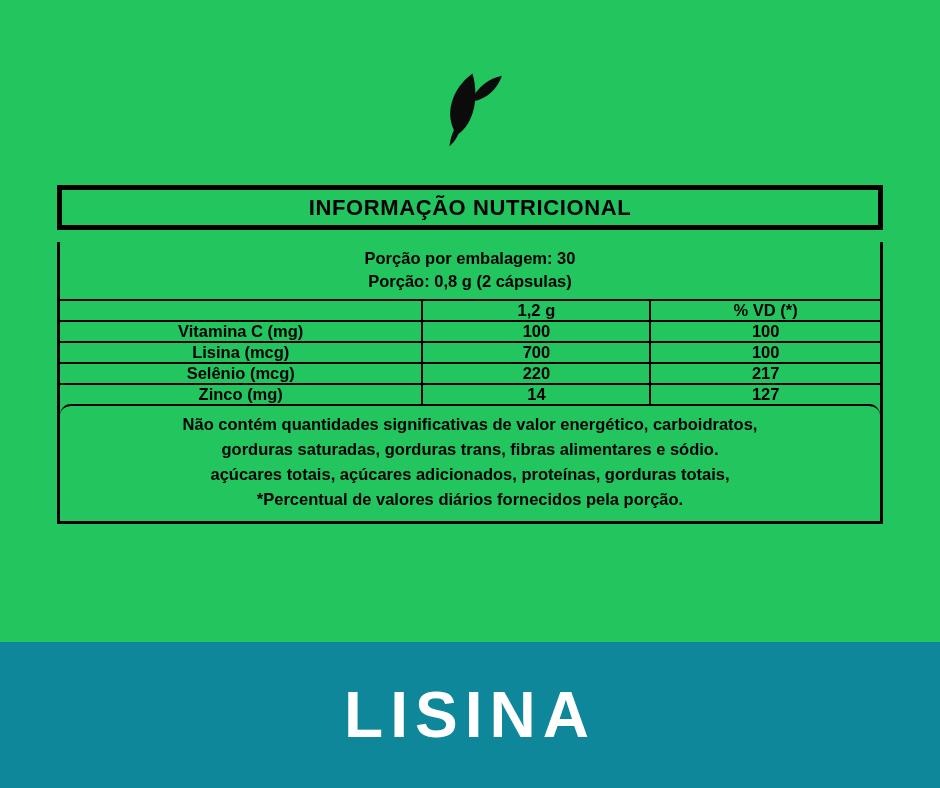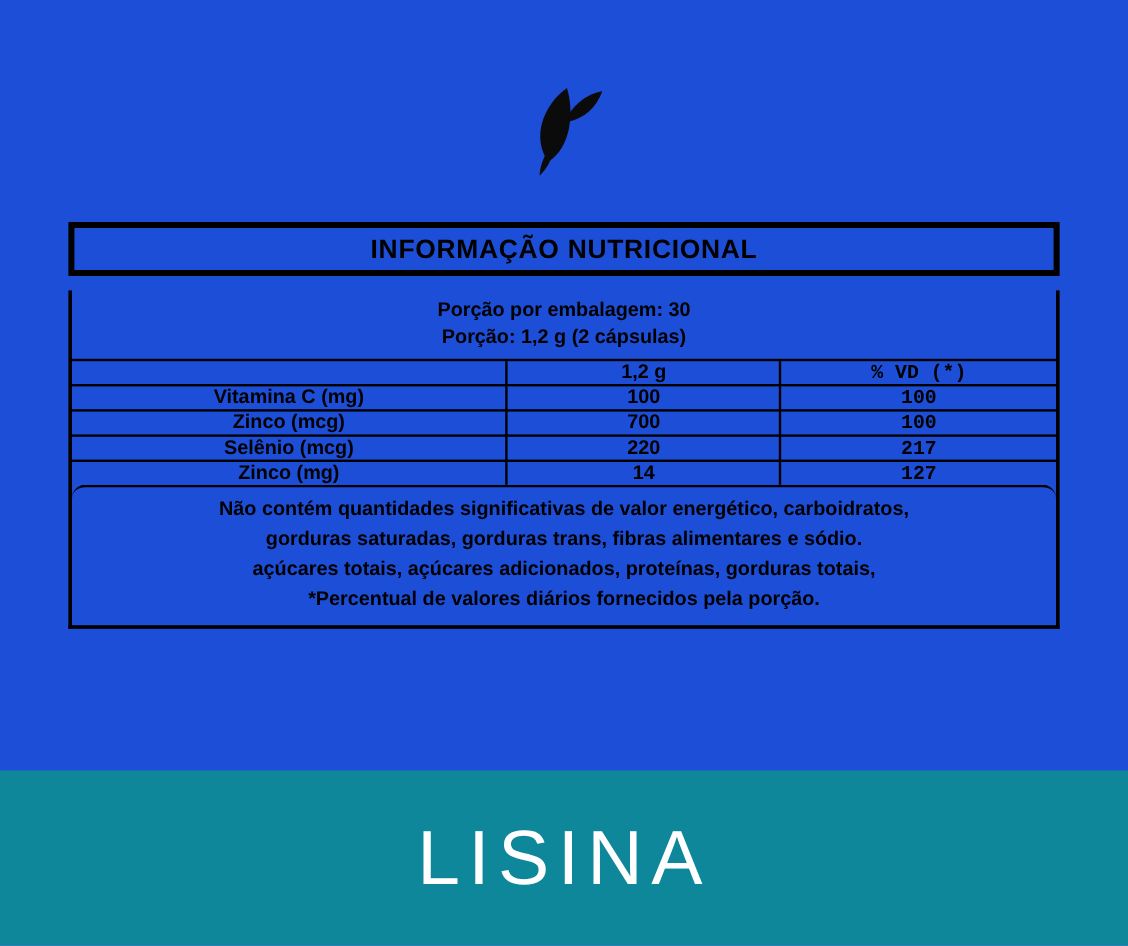--- a/index.html
+++ b/index.html
@@ -10,7 +10,7 @@
     color: #000000;
     overflow: hidden;
   }
-  .page { position: relative; width: 940px; height: 788px; background: #1d4ed8; }
+  .page { position: relative; width: 940px; height: 788px; background: #22c55e; }
 
   
   .logo-wrap {

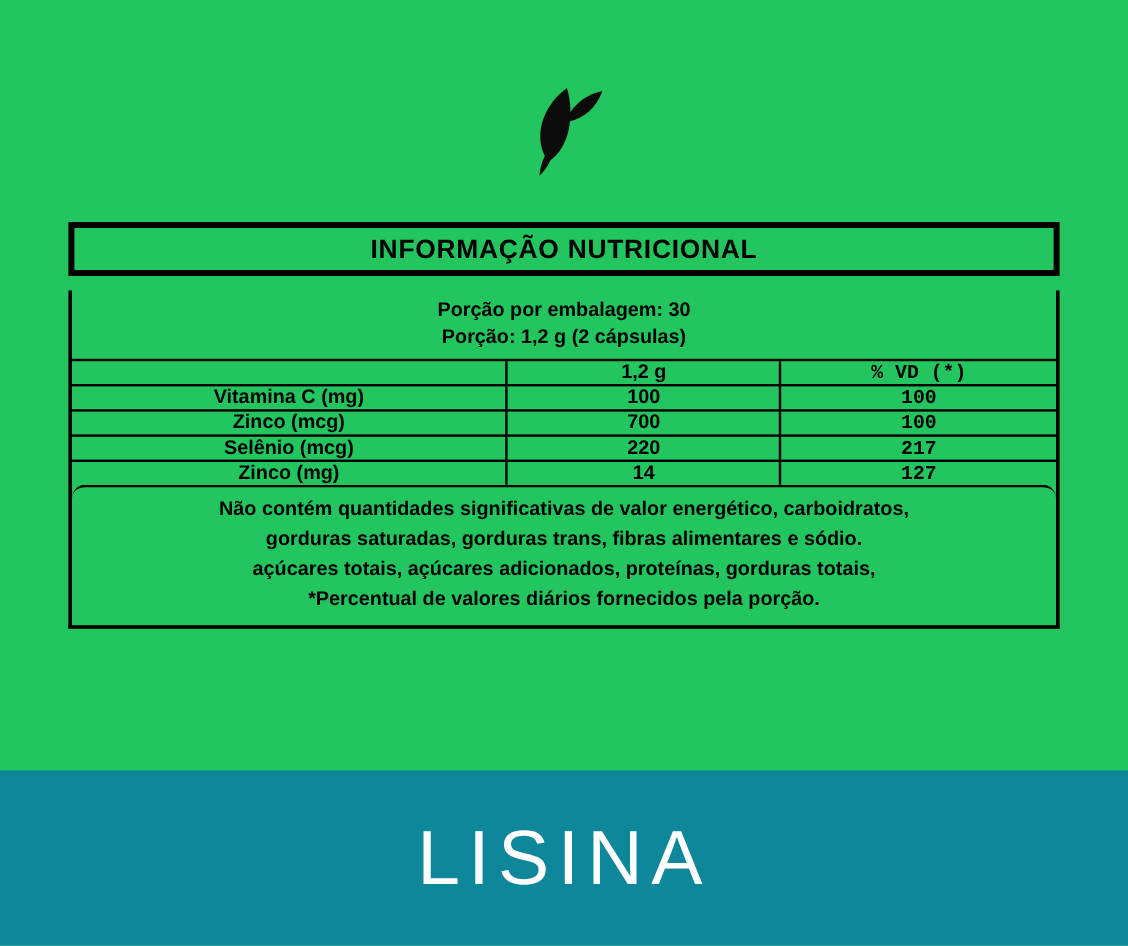--- a/index.html
+++ b/index.html
@@ -111,7 +111,7 @@
     <div class="body-box">
       <div class="serving">
         <div>Porção por embalagem: 30</div>
-        <div>Porção: 1,2 g (2 cápsulas)</div>
+        <div>Porção: 0,8 g (2 cápsulas)</div>
       </div>
 
       <table class="facts">

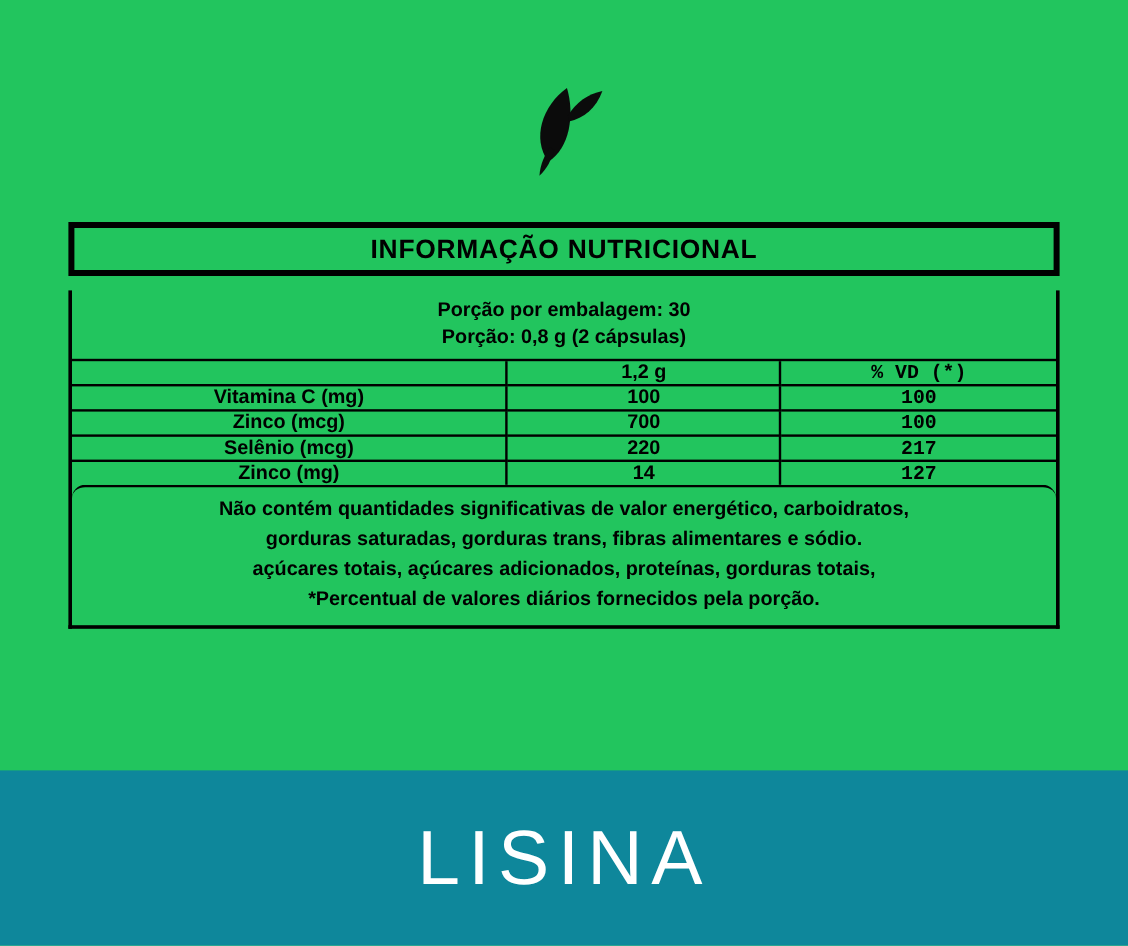--- a/index.html
+++ b/index.html
@@ -60,7 +60,7 @@
   table.facts td { font-weight: 600; }
   table.facts .c1 { width: 44.2%; }
   table.facts .c2 { width: 27.8%; }
-  table.facts .c3 { width: 28.0%; font-family: Liberation Mono, monospace; }
+  table.facts .c3 { width: 28.0%; }
   
   table.facts tr > *:first-child { border-left: none; }
   table.facts tr > *:last-child { border-right: none; }

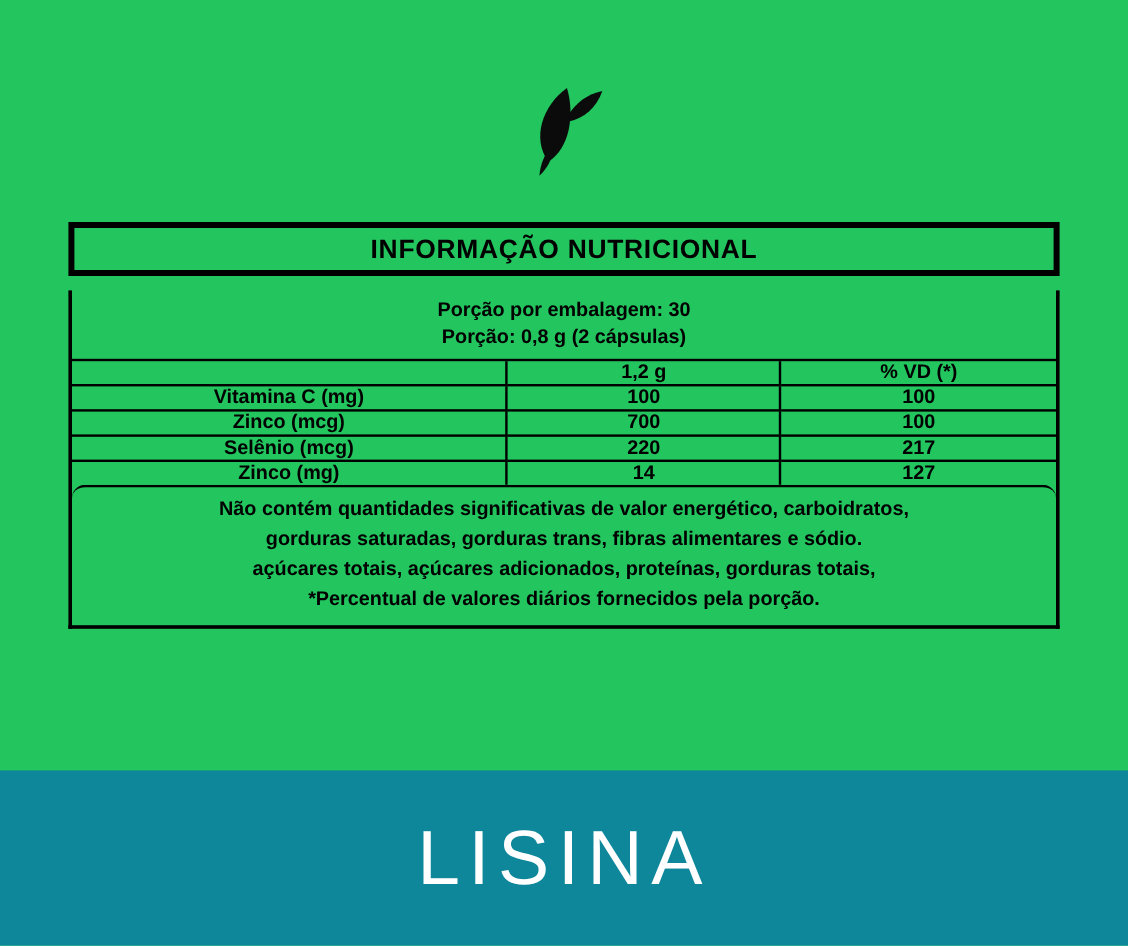--- a/index.html
+++ b/index.html
@@ -127,7 +127,7 @@
           <td class="c3">100</td>
         </tr>
         <tr>
-          <td class="c1">Zinco (mcg)</td>
+          <td class="c1">Lisina (mcg)</td>
           <td class="c2">700</td>
           <td class="c3">100</td>
         </tr>

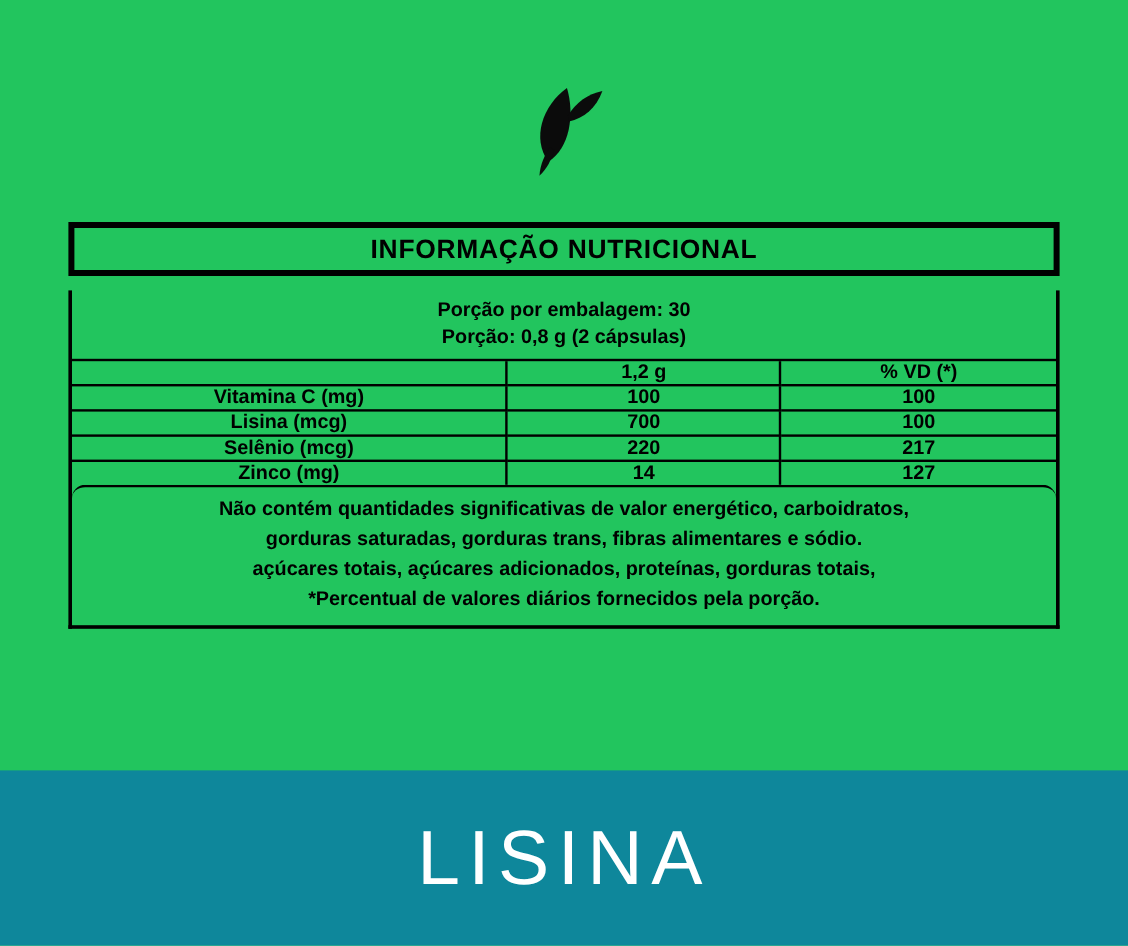--- a/index.html
+++ b/index.html
@@ -85,7 +85,7 @@
   .banner-label {
     color: #ffffff;
     font-size: 64px;
-    font-weight: 400;
+    font-weight: 700;
     letter-spacing: 7px;
     font-stretch: condensed;
   }

